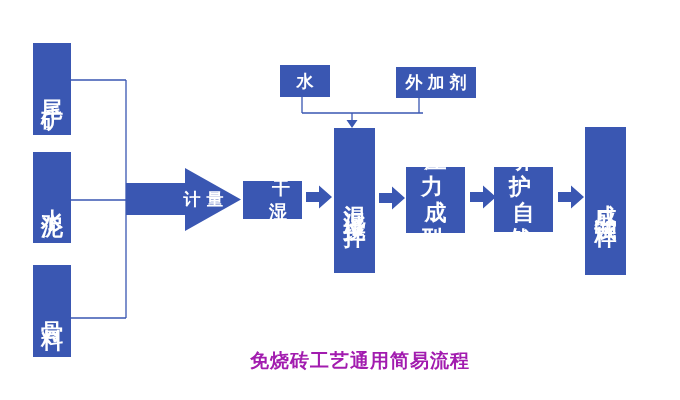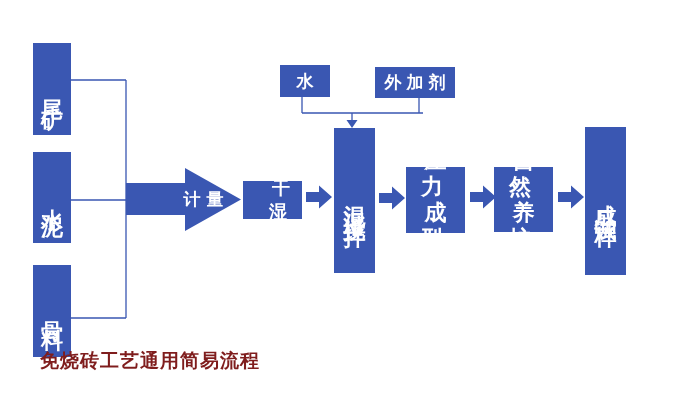--- a/index.html
+++ b/index.html
@@ -74,7 +74,7 @@
   <div class="node vtext" style="left:33px; top:265px; width:38px; height:92px;">骨料</div>
 
   <div class="node node-water" style="left:280px; top:65px; width:50px; height:32px;">水</div>
-  <div class="node node-admixture" style="left:375px; top:67px; width:80px; height:31px;">外加剂</div>
+  <div class="node node-admixture" style="left:396px; top:67px; width:80px; height:31px;">外加剂</div>
 
   <div class="metering-label">计量</div>
 

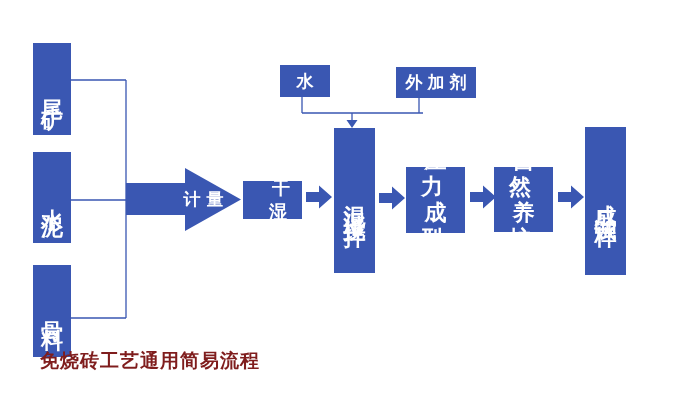--- a/index.html
+++ b/index.html
@@ -91,8 +91,8 @@
 
   <div class="node" style="left:494px; top:167px; width:59px; height:65px;">
     <div>
+      <span class="line">养护</span>
       <span class="line">自然</span>
-      <span class="line">养护</span>
     </div>
   </div>
 

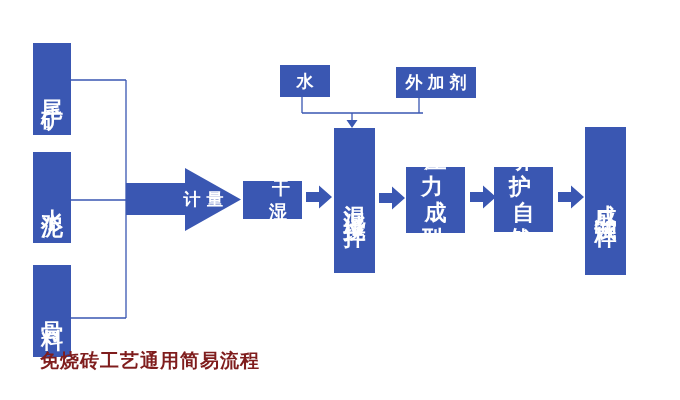--- a/index.html
+++ b/index.html
@@ -43,7 +43,8 @@
   .caption {
     position: absolute;
     left: 40px; top: 348px; width: 640px;
-    color: #7f1d1d;
+    text-align: center;
+    color: #a21caf;
     font-size: 19px;
     font-weight: bold;
     letter-spacing: 1px;

